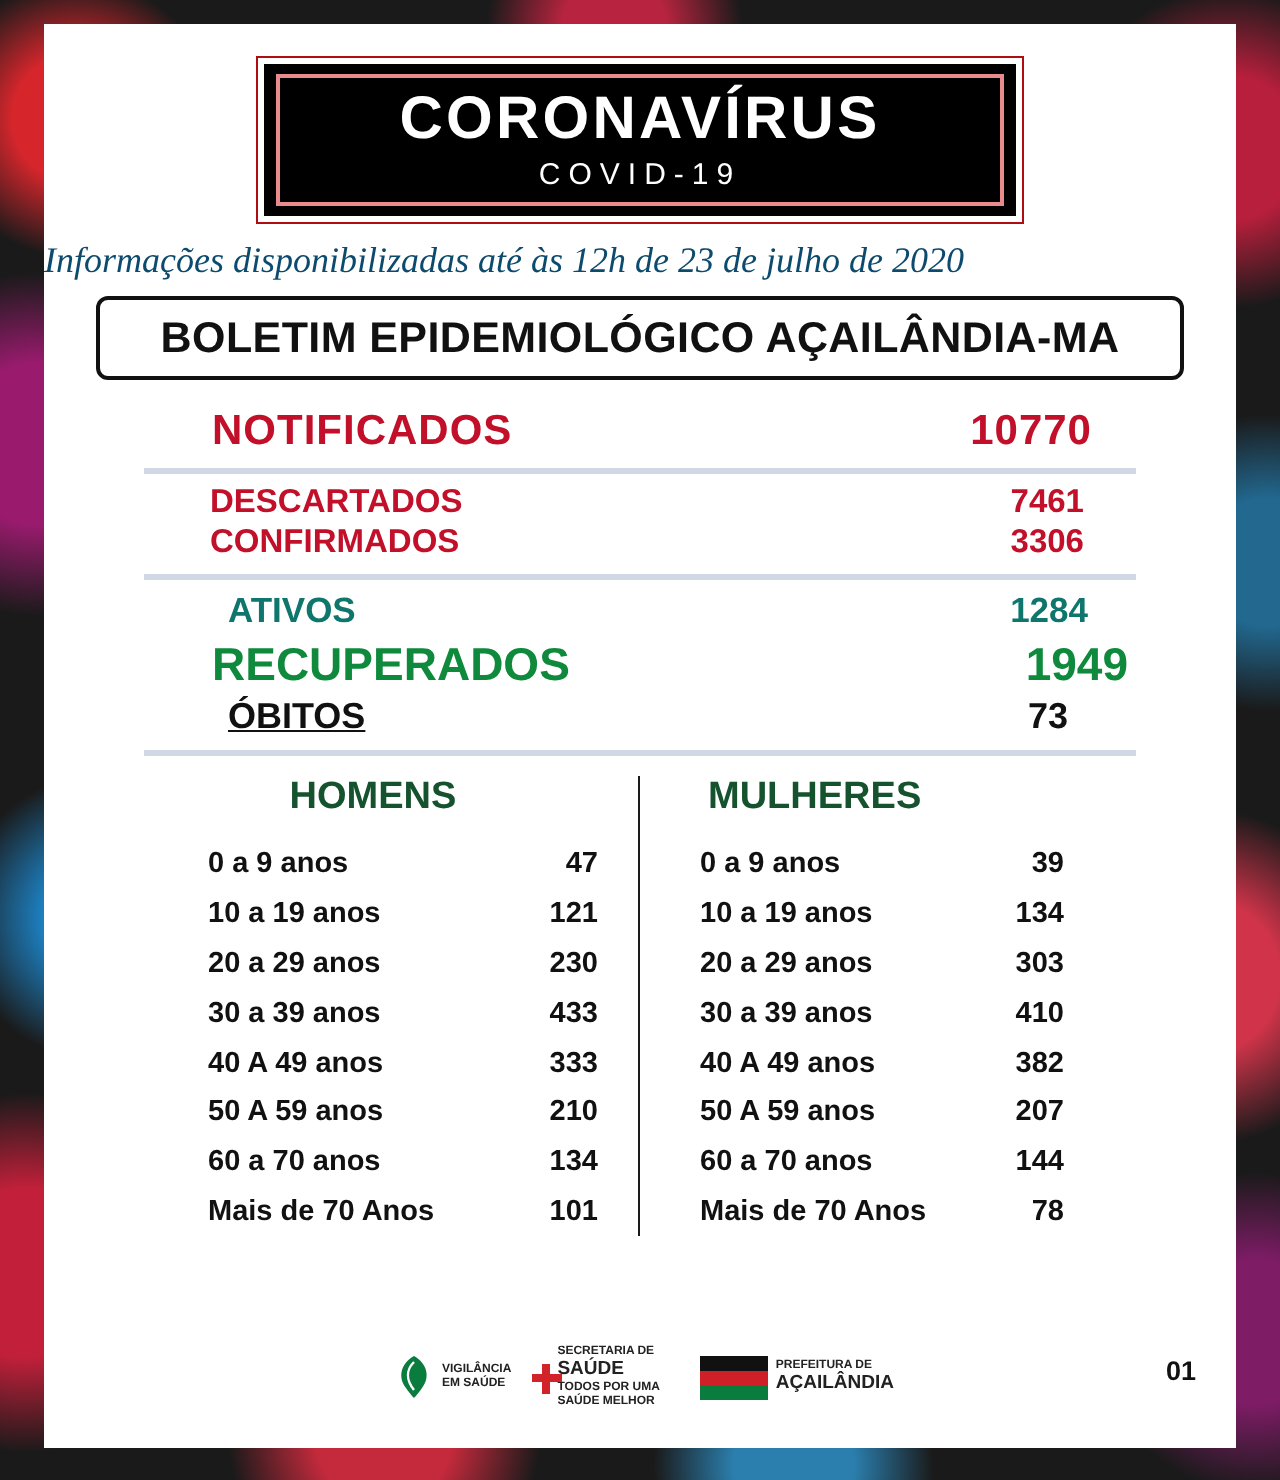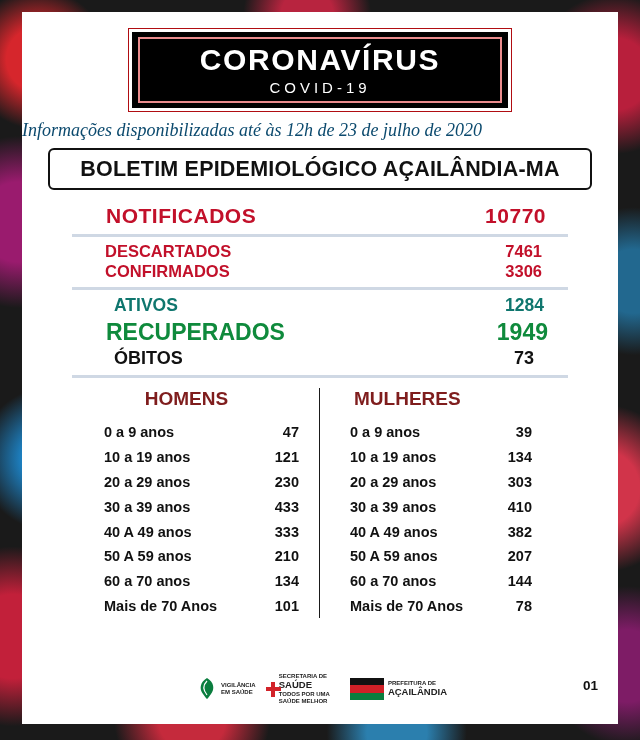--- a/index.html
+++ b/index.html
@@ -159,7 +159,7 @@
     font-size: 23px;
   }
   .r-recuperados .lbl { margin-left: 30px; }
-  .r-recuperados .val { margin-right: 16px; }
+  .r-recuperados .val { }
 
   .r-obitos { margin-top: 2px; }
   .r-obitos .lbl, .r-obitos .val {

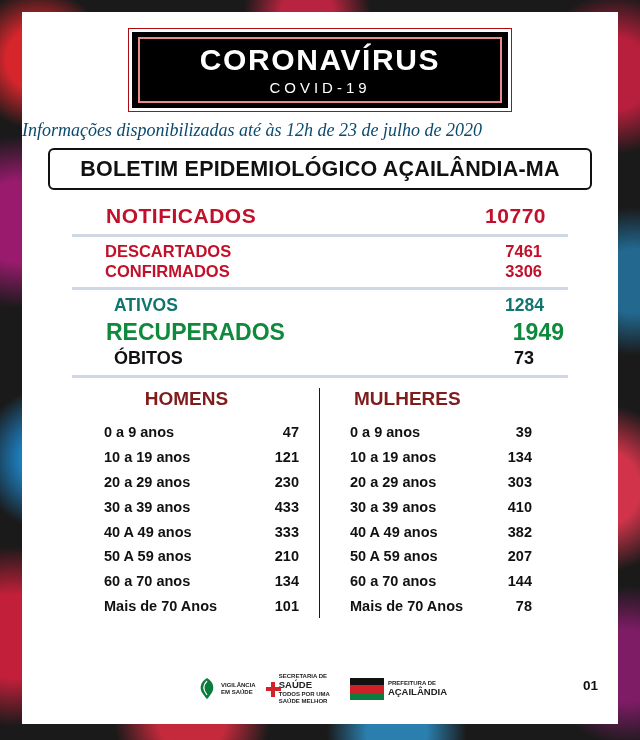--- a/index.html
+++ b/index.html
@@ -166,7 +166,7 @@
     color: #111111;
     font-size: 18px;
   }
-  .r-obitos .lbl { margin-left: 38px; }
+  .r-obitos .lbl { margin-left: 38px; text-decoration: underline; }
   .r-obitos .val { margin-right: 30px; }
 
   

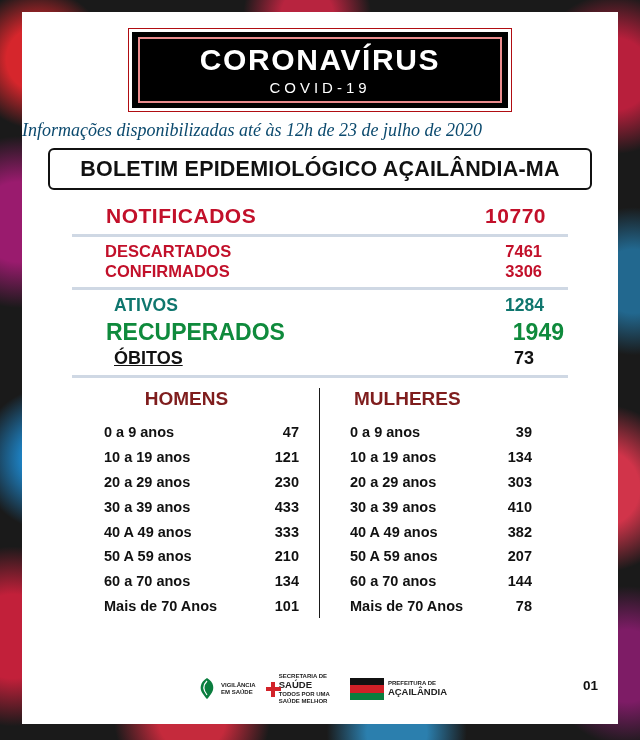--- a/index.html
+++ b/index.html
@@ -191,7 +191,7 @@
   .epi-col.right { padding-left: 20px; }
   .epi-head {
     text-align: center;
-    color: #7f1d1d;
+    color: #14532d;
     font-weight: bold;
     font-size: 19px;
     margin-bottom: 10px;

